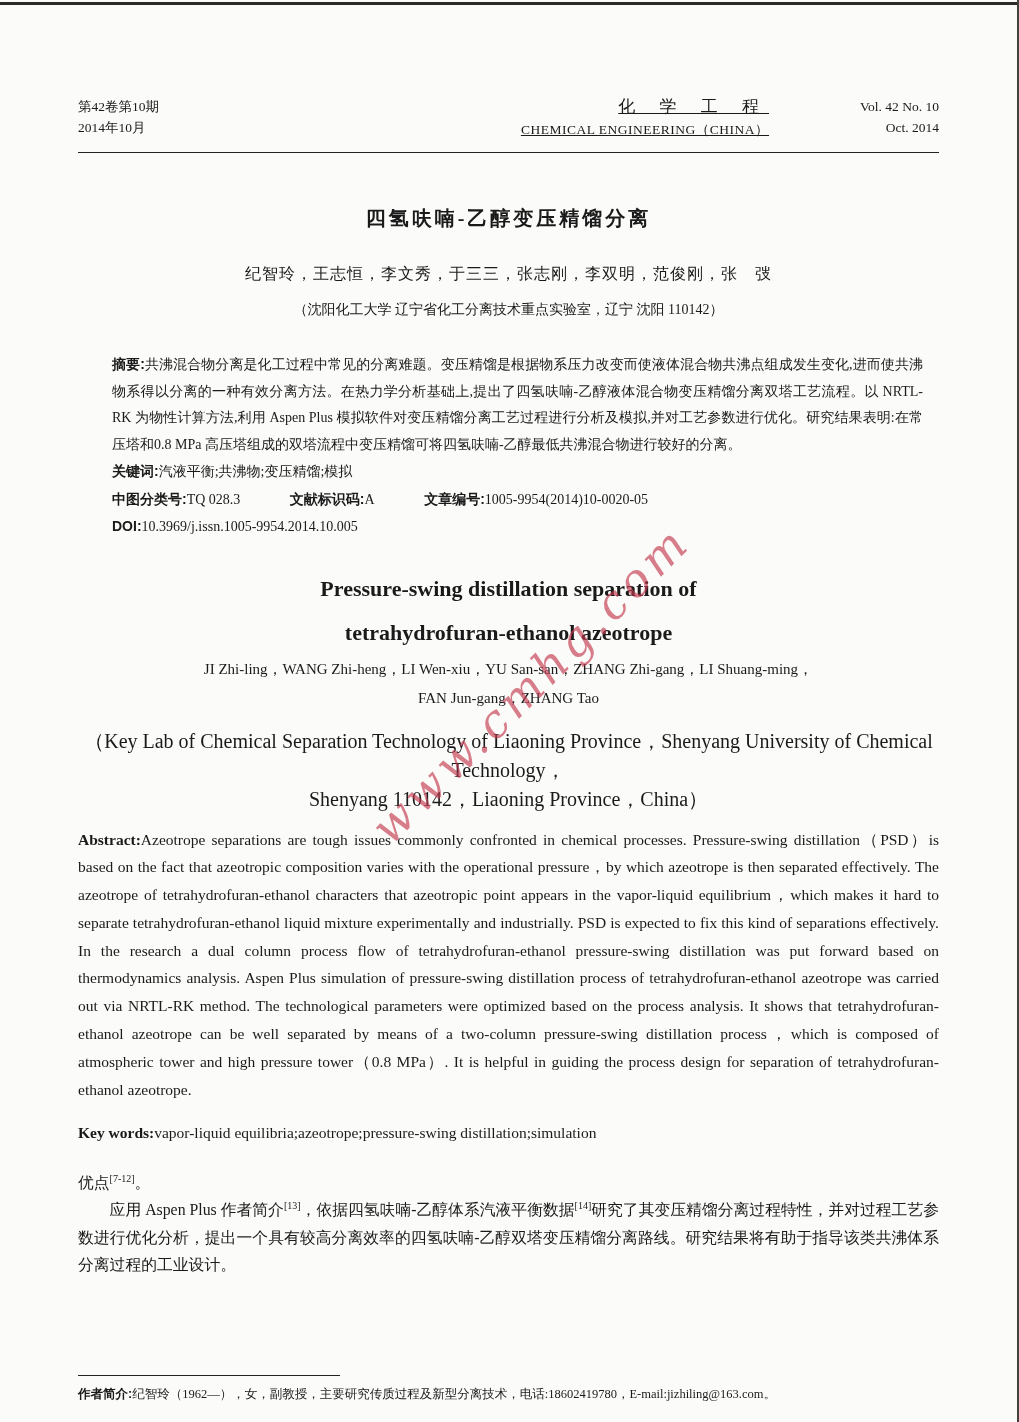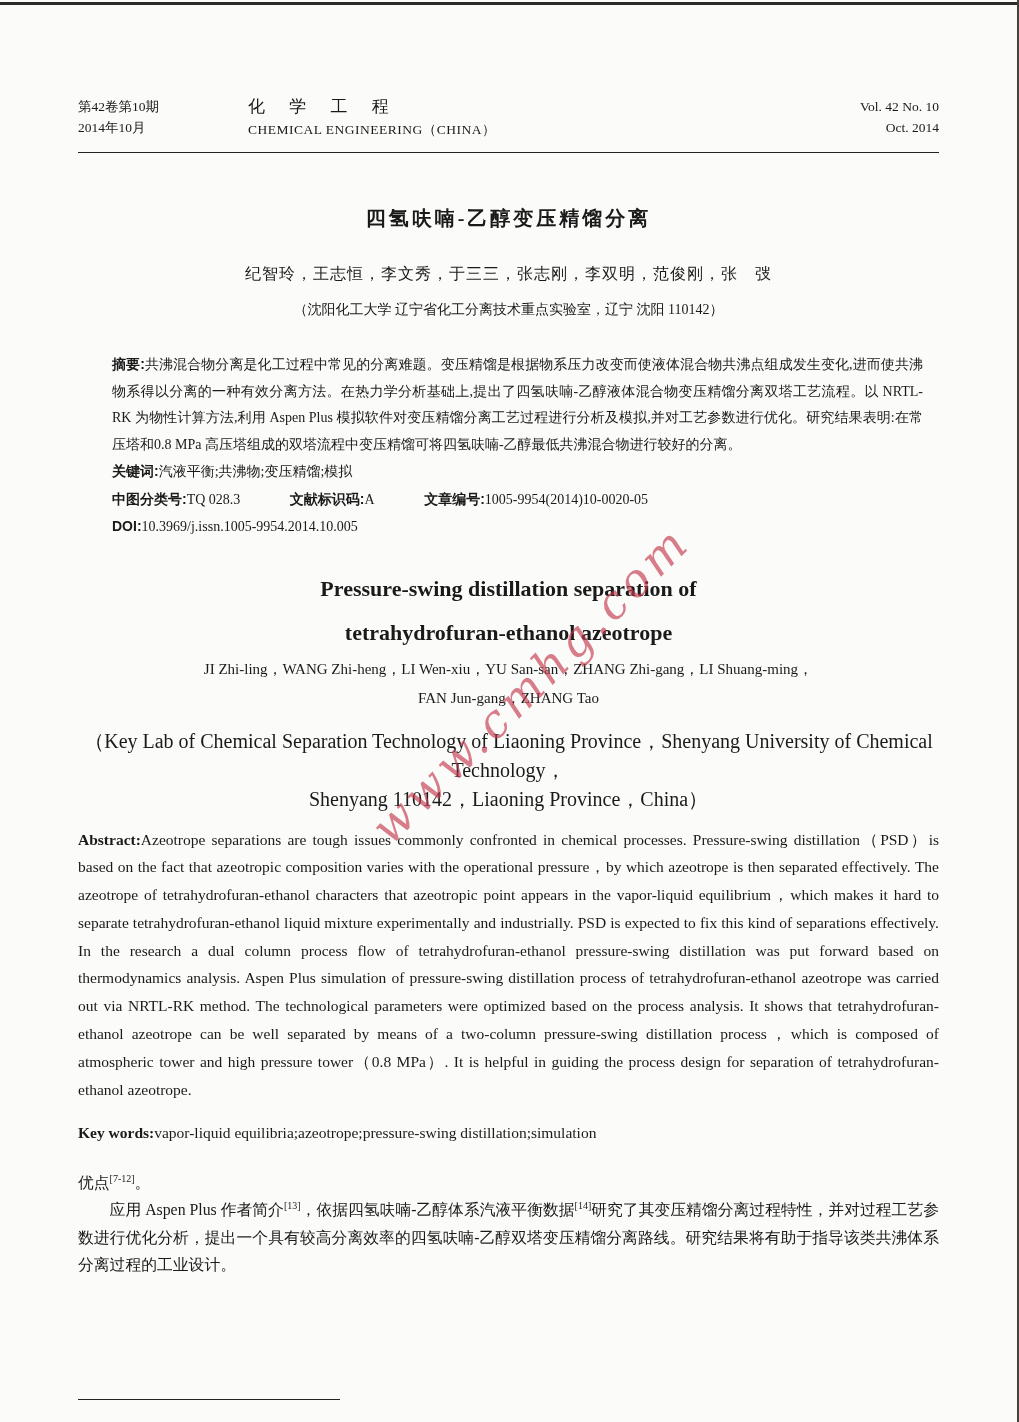--- a/index.html
+++ b/index.html
@@ -27,7 +27,7 @@
   }
   .h-left, .h-right { width: 170px; }
   .h-right { text-align: right; }
-  .h-center { text-align: left; flex: 1; }
+  .h-center { text-align: right; flex: 1; text-decoration: underline; }
   .cn-journal { font-size: 17px; letter-spacing: 10px; margin-bottom: 2px; }
   .en-journal { font-size: 13.5px; letter-spacing: 0.5px; }
   .header-rule {

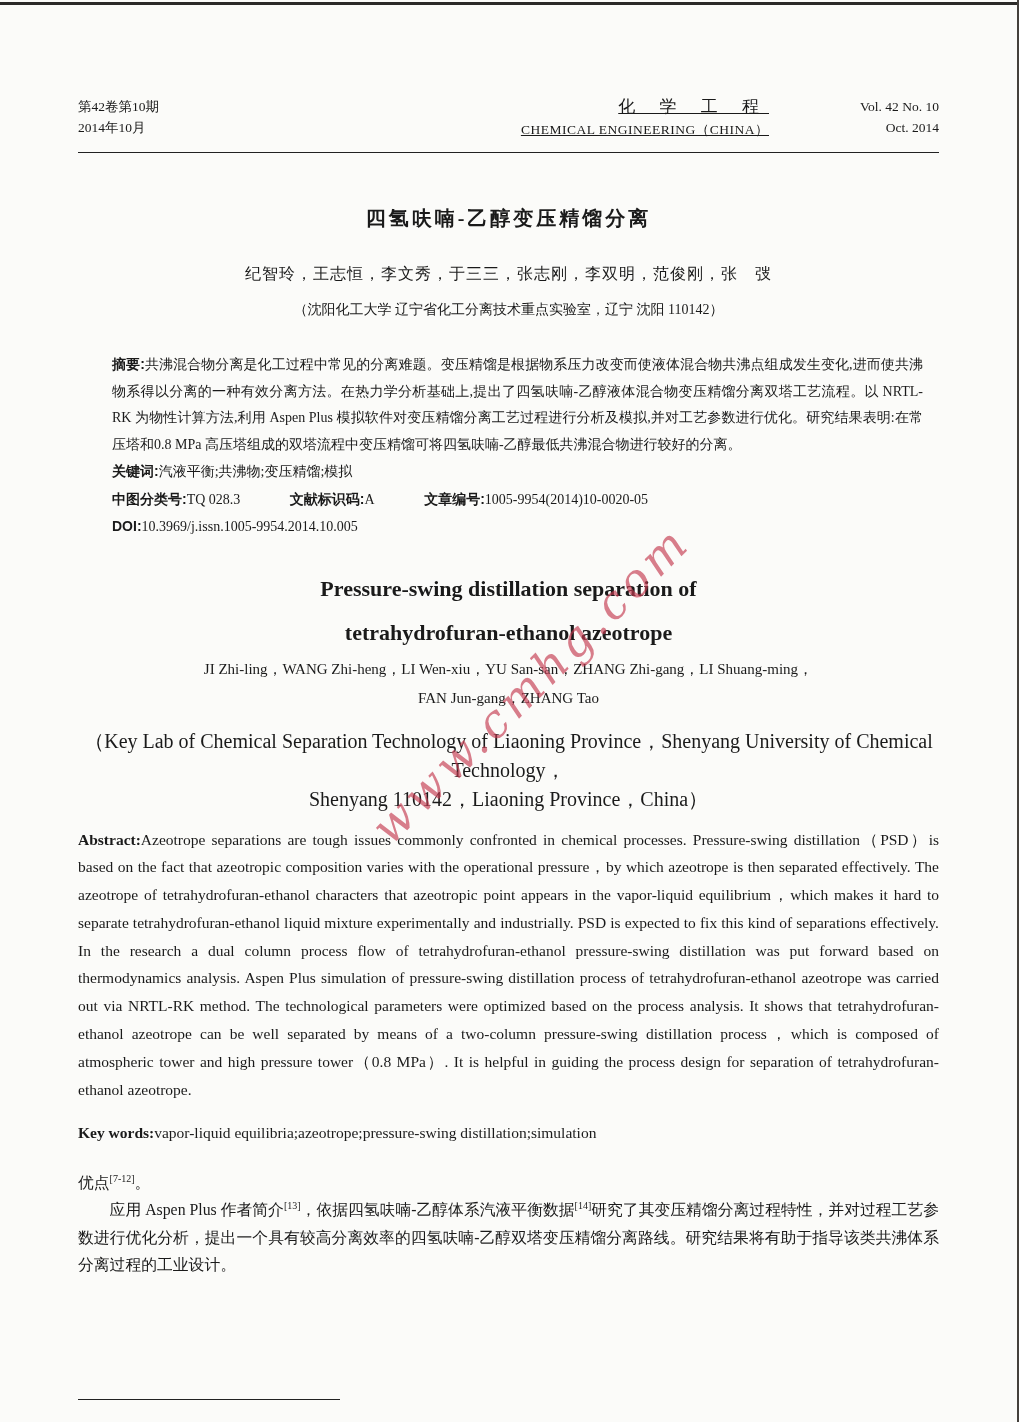--- a/index.html
+++ b/index.html
@@ -155,6 +155,7 @@
 
   <footer class="page-footer">
     <hr class="footer-rule">
+    <div><b>作者简介:</b><span>纪智玲（1962—），女，副教授，主要研究传质过程及新型分离技术，电话:18602419780，E-mail:jizhiling@163.com。</span></div>
   </footer>
 </div>
 

